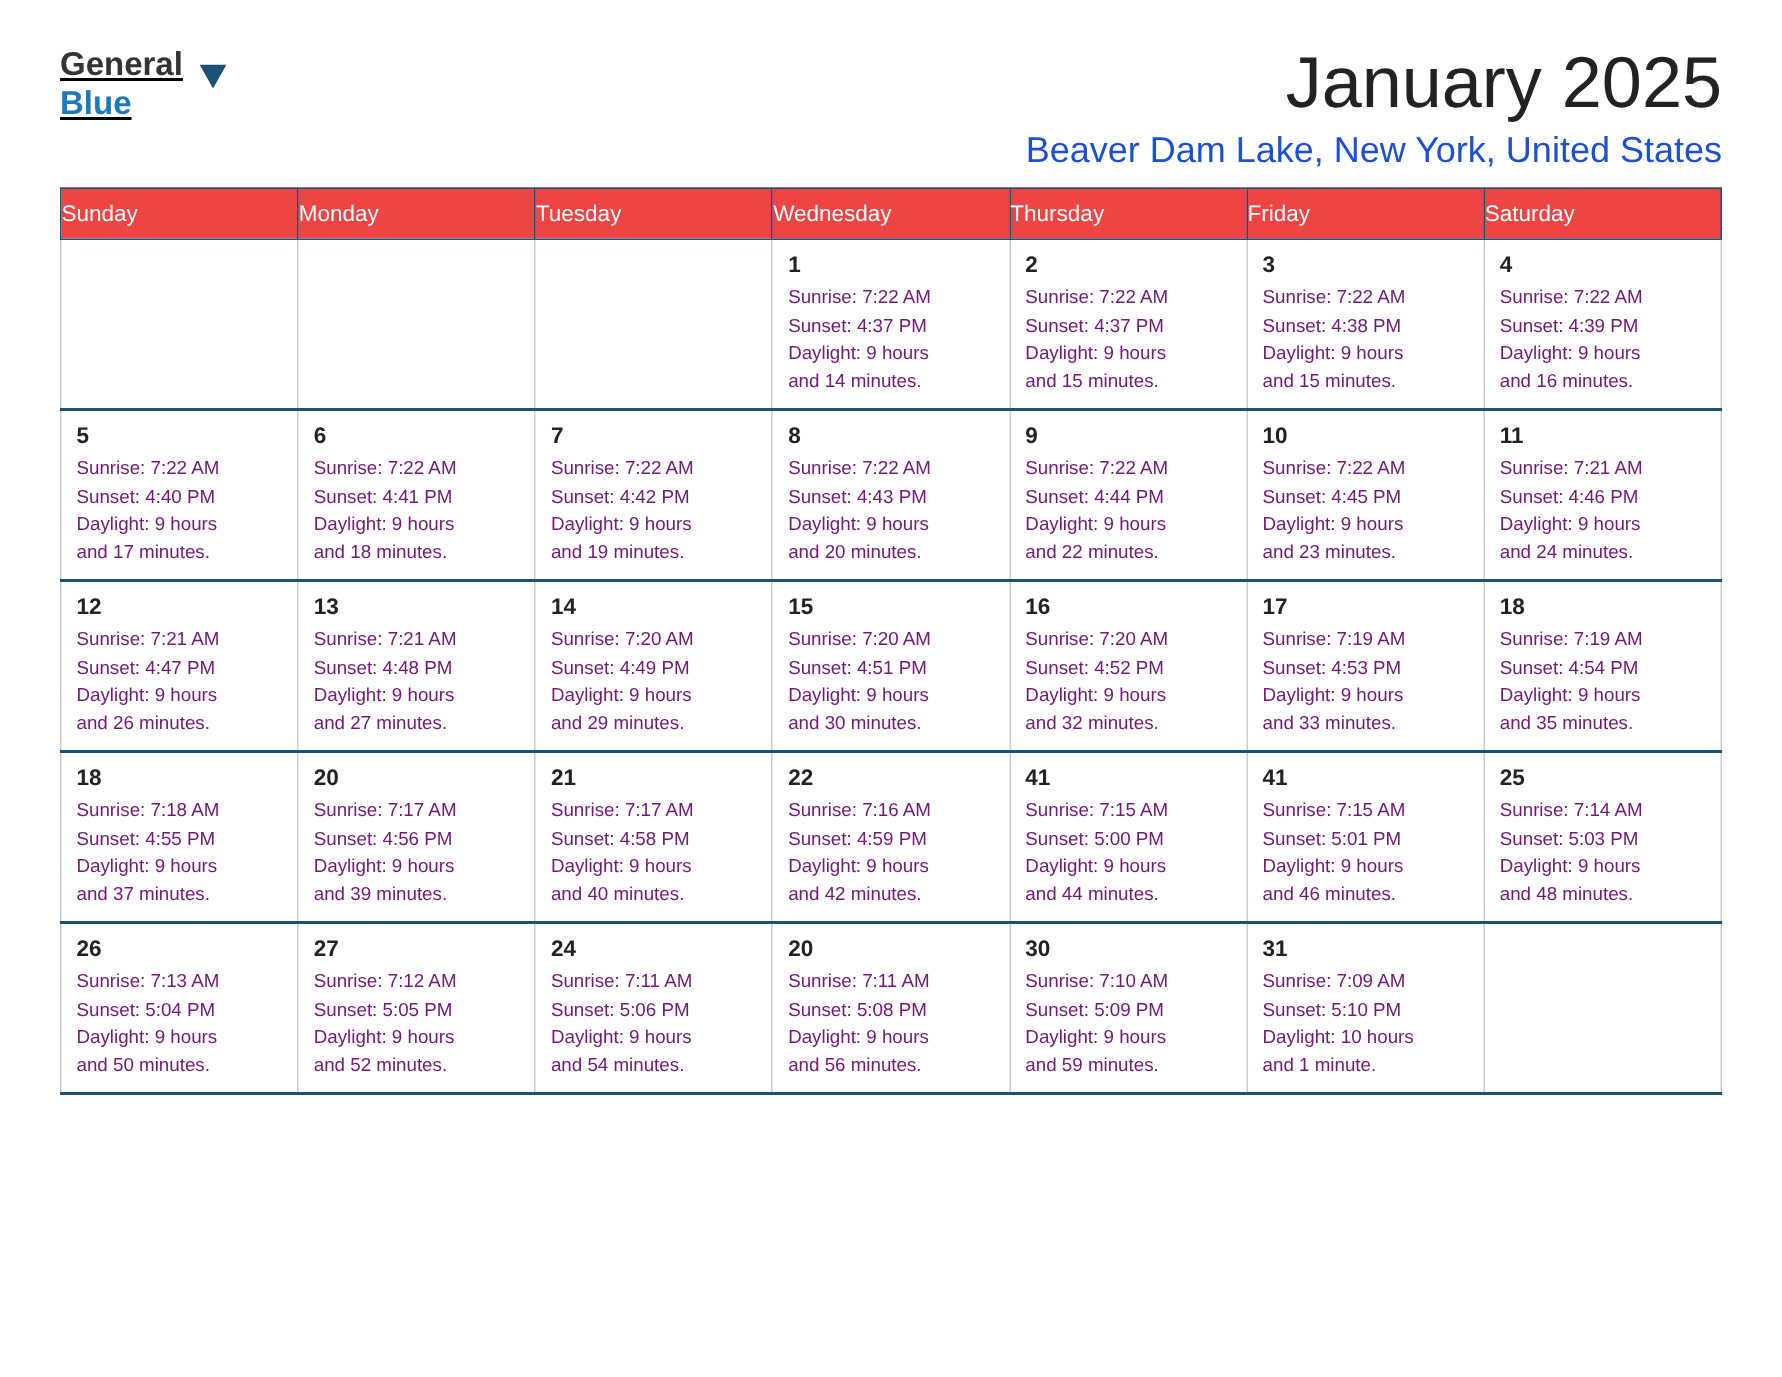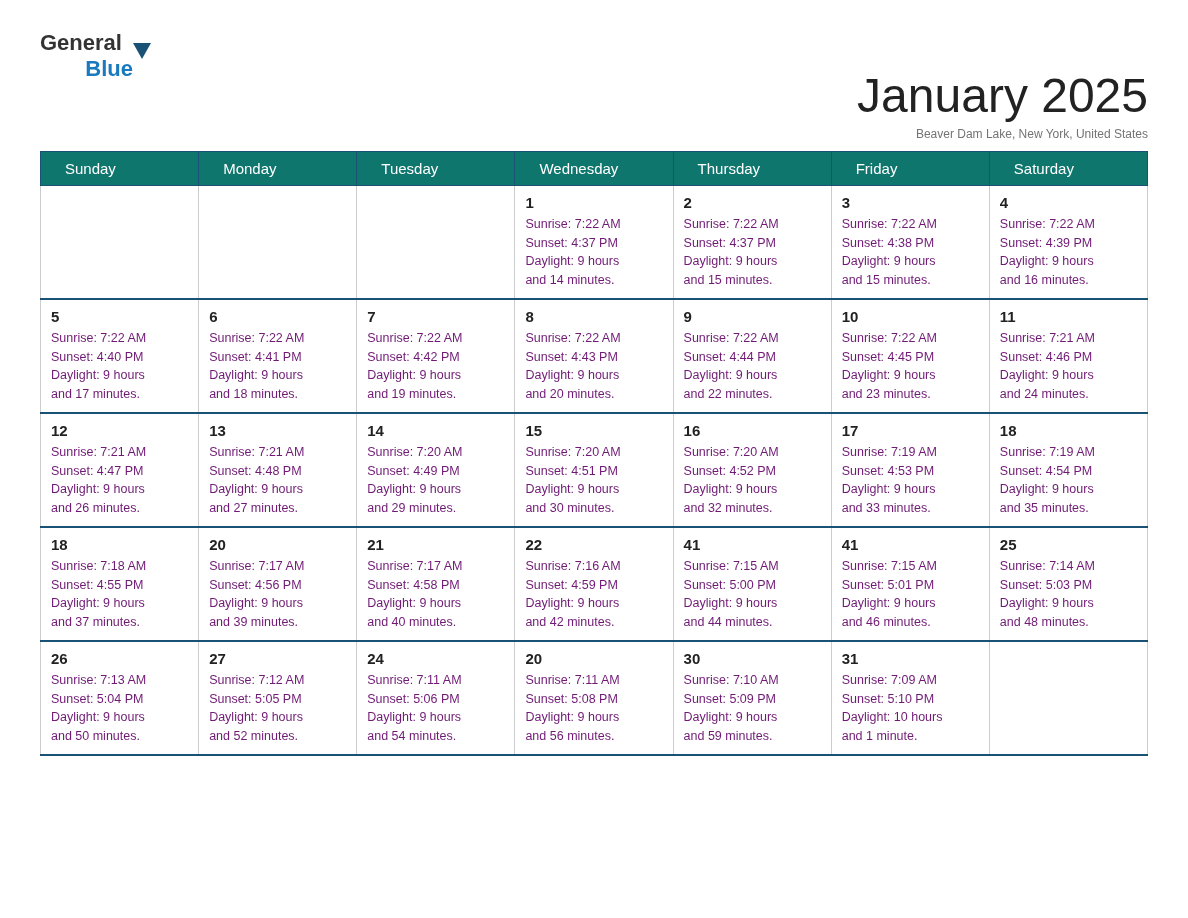--- a/index.html
+++ b/index.html
@@ -93,7 +93,7 @@
 
 <div class="header-area">
   <div class="logo">
-    <div style="display:flex; flex-direction:column; align-items:flex-end;">
+    <div style="display:flex; flex-direction:column; align-items:flex-start;text-decoration:underline;">
       <div style="display:flex; align-items:center;">
         <span class="logo-general">General</span>
         <span style="display:inline-block; width:0; height:0; border-left:9px solid transparent; border-right:0px solid transparent; border-bottom:0; border-top:0; margin-left:2px; position:relative; top:0;">

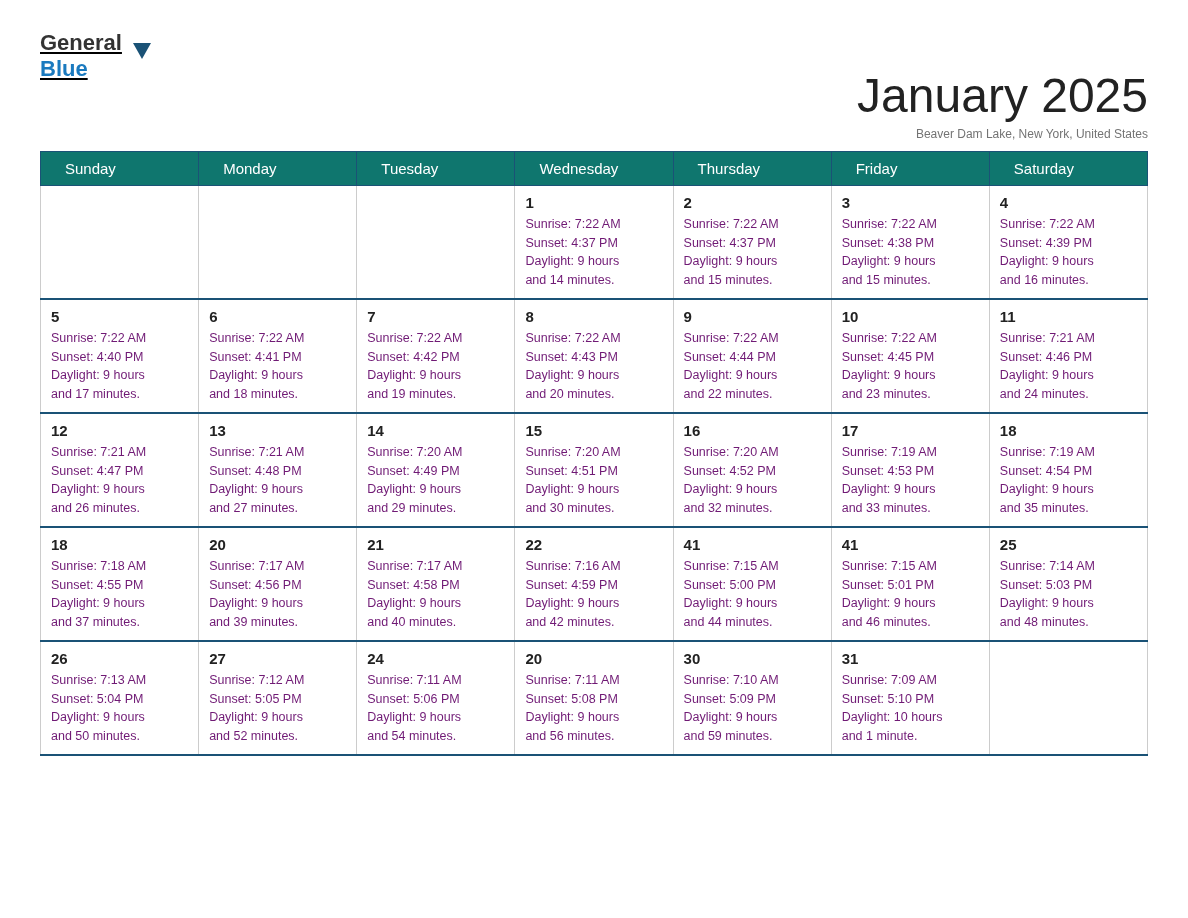--- a/index.html
+++ b/index.html
@@ -39,7 +39,6 @@
       font-weight: normal;
       color: #222;
       line-height: 1.1;
-      margin-top: 40px;
     }
     .location-title {
       font-size: 12px;

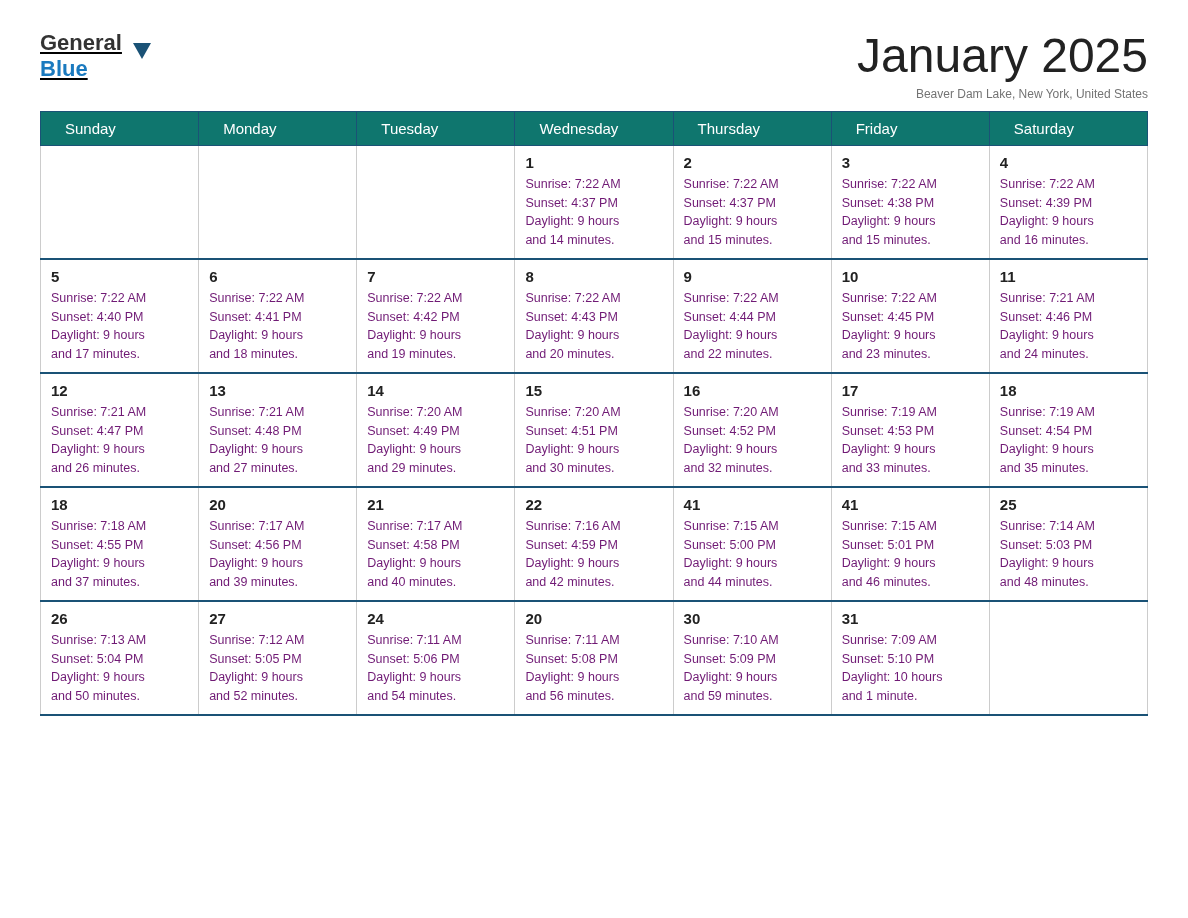--- a/index.html
+++ b/index.html
@@ -41,8 +41,8 @@
       line-height: 1.1;
     }
     .location-title {
-      font-size: 12px;
-      color: #737373;
+      font-size: 24px;
+      color: #1d4ed8;
       margin-top: 4px;
     }
     .calendar-table {

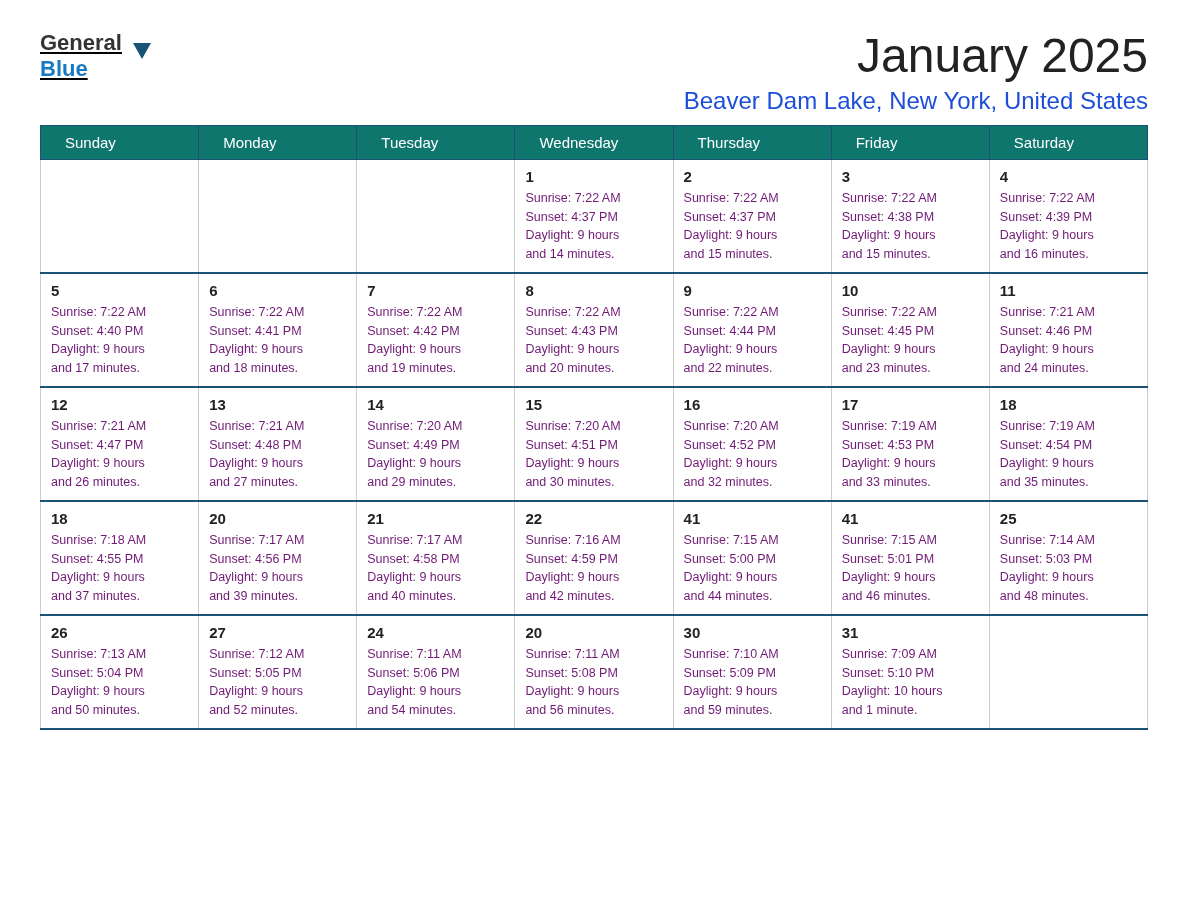--- a/index.html
+++ b/index.html
@@ -51,9 +51,9 @@
       margin-top: 10px;
     }
     .calendar-table thead tr th {
-      background-color: #0f766e;
+      background-color: #ef4444;
       color: #fff;
-      padding: 8px 24px;
+      padding: 8px 0;
       text-align: left;
       font-size: 15px;
       font-weight: normal;

